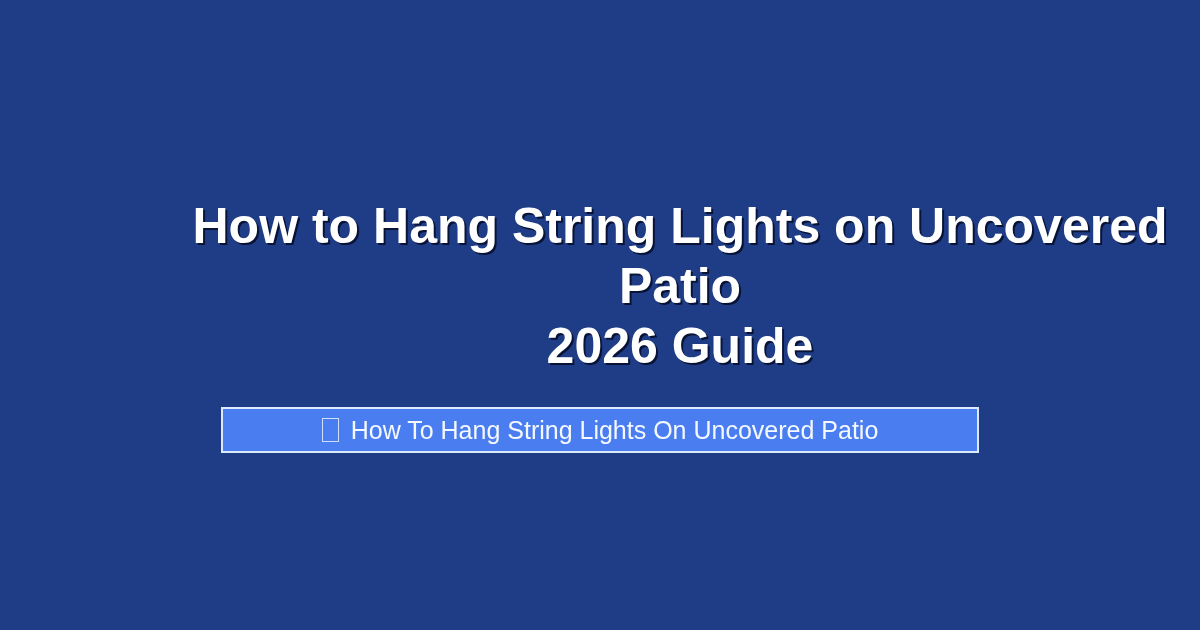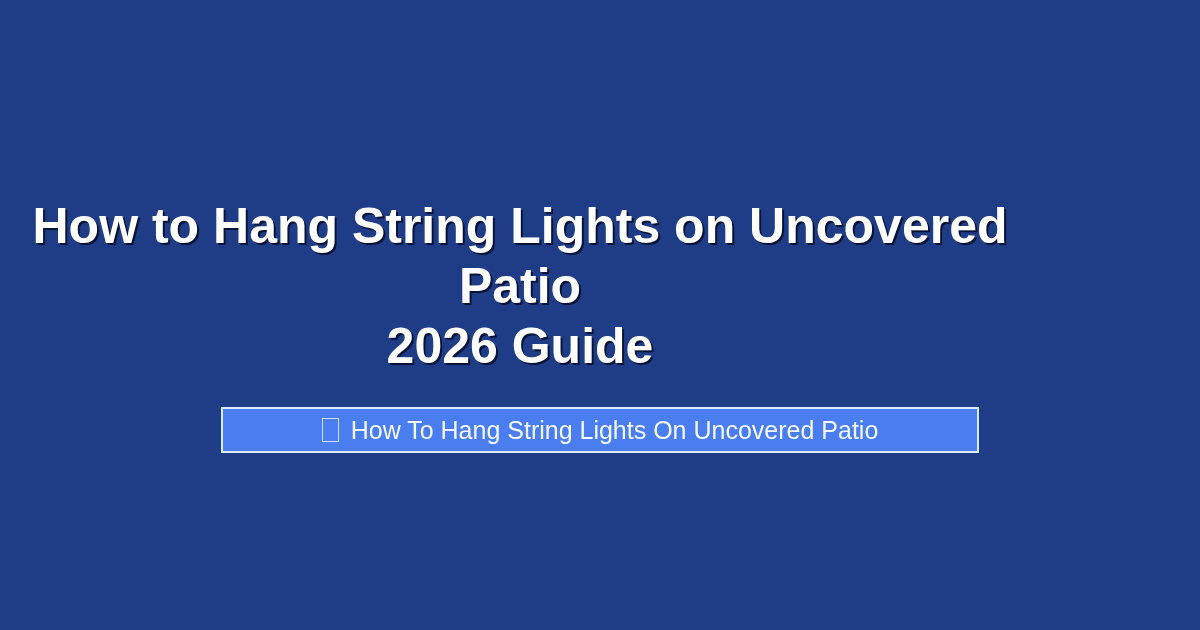--- a/index.html
+++ b/index.html
@@ -22,7 +22,7 @@
     background: #1f3c87;
     display: flex;
     flex-direction: column;
-    align-items: flex-start;
+    align-items: flex-end;
     justify-content: flex-start;
   }
 

